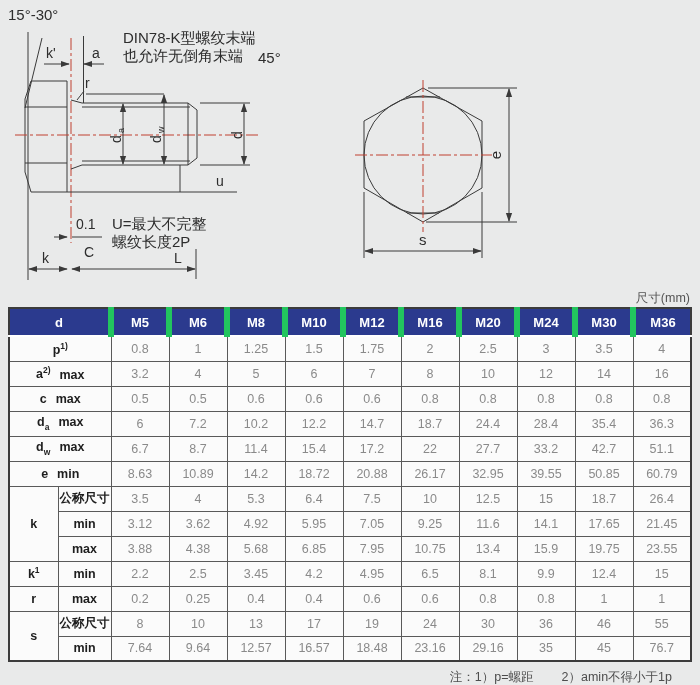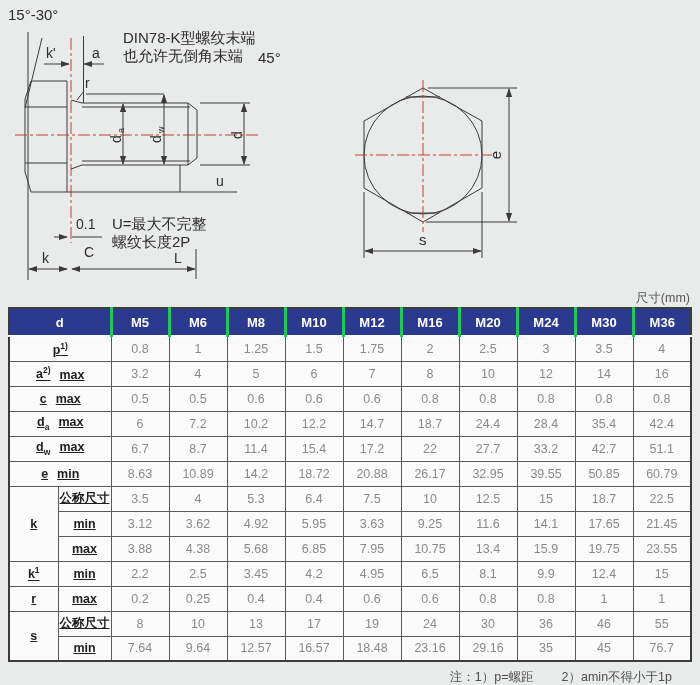--- a/index.html
+++ b/index.html
@@ -19,7 +19,7 @@
   
   .unit-note { text-align:right; padding:2px 10px 8px 0; font-size:12.5px; color:#555; height:19px; }
   table.spec { border-collapse:collapse; table-layout:fixed; width:684px; margin-left:8px; background:#fbfbfb; border:2px solid #3c3c3c; }
-  table.spec th { background:#2b3a8e; color:#ffffff; font-size:13px; font-weight:bold; height:28px; border-left:3px solid #22c55e; border-bottom:2px solid #ffffff; }
+  table.spec th { background:#2b3a8e; color:#ffffff; font-size:13px; font-weight:bold; height:28px; border-left:6px solid #22c55e; border-bottom:2px solid #ffffff; }
   table.spec th:first-child { border-left:none; }
   table.spec td { border:1px solid #5a5a5a; height:25px; text-align:center; vertical-align:middle; font-size:12.5px; }
   td.val { color:#8a8a8a; }

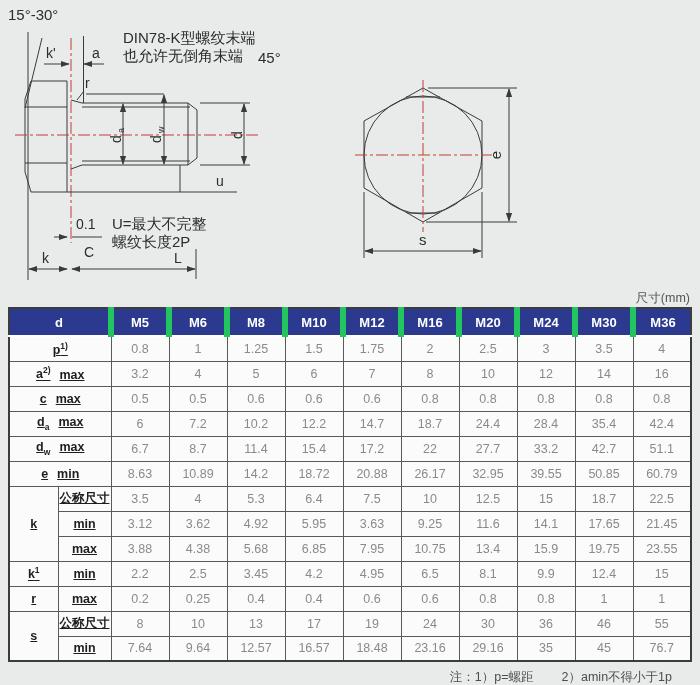--- a/index.html
+++ b/index.html
@@ -23,7 +23,7 @@
   table.spec th:first-child { border-left:none; }
   table.spec td { border:1px solid #5a5a5a; height:25px; text-align:center; vertical-align:middle; font-size:12.5px; }
   td.val { color:#8a8a8a; }
-  td.rowlabel, td.sublabel { color:#1e1e1e; font-weight:bold;text-decoration:underline; }
+  td.rowlabel, td.sublabel { color:#1e1e1e; font-weight:bold; }
   td.rowlabel sup, td.rowlabel sub { font-size:8.5px; font-weight:bold; }
   .sfx { margin-left:9px; }
   .note { margin:7px 0 0 8px; font-size:12.5px; color:#4d4d4d;text-align:right; }

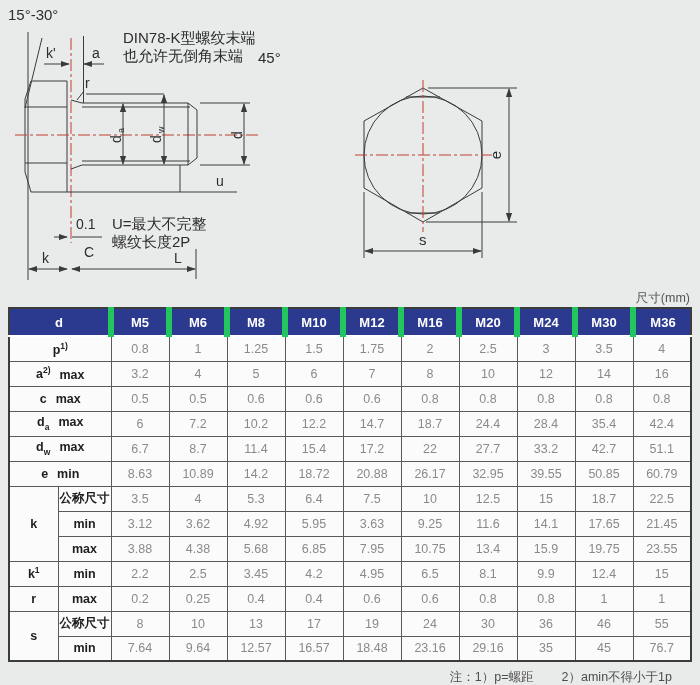--- a/index.html
+++ b/index.html
@@ -220,7 +220,7 @@
           <td class="val">24.4</td>
           <td class="val">28.4</td>
           <td class="val">35.4</td>
-          <td class="val">42.4</td>
+          <td class="val">36.3</td>
         </tr>
         <tr>
           <td colspan="2" class="rowlabel"><span>d</span><sub>w</sub><span class="sfx">max</span></td>

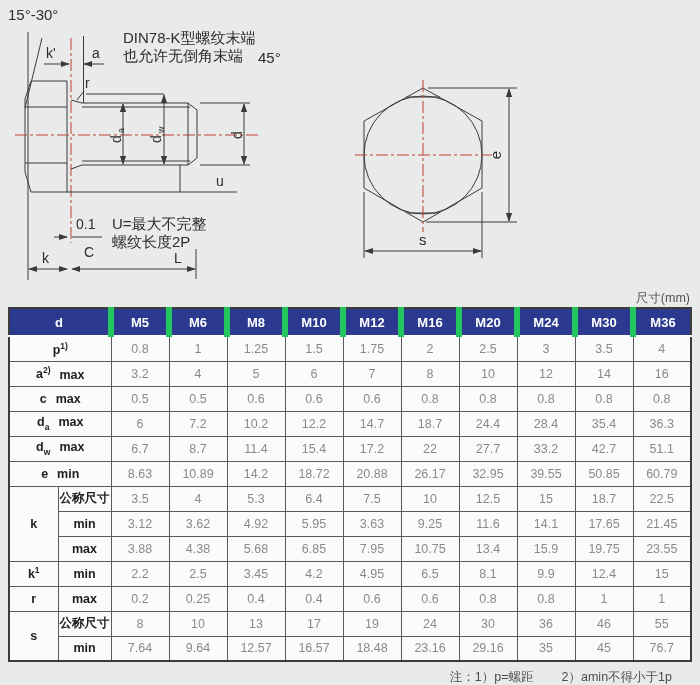--- a/index.html
+++ b/index.html
@@ -260,7 +260,7 @@
           <td class="val">12.5</td>
           <td class="val">15</td>
           <td class="val">18.7</td>
-          <td class="val">22.5</td>
+          <td class="val">26.4</td>
         </tr>
         <tr>
           <td class="sublabel">min</td>

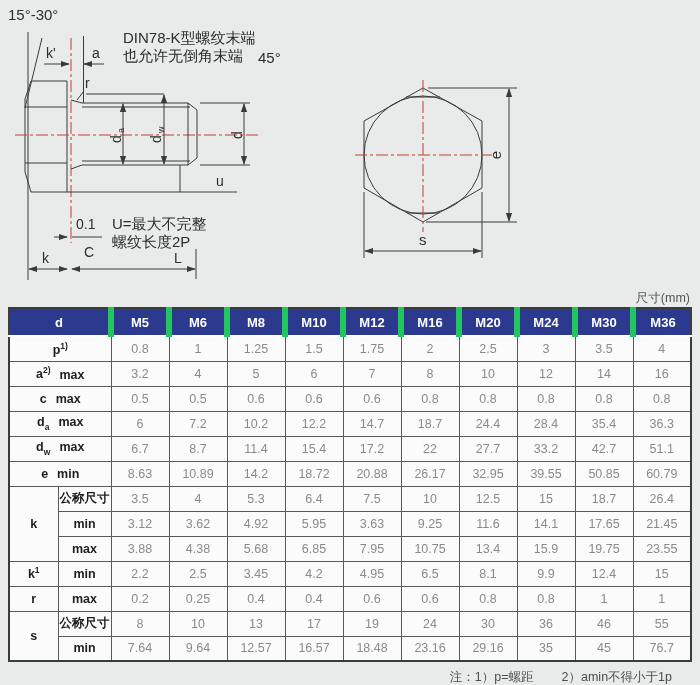--- a/index.html
+++ b/index.html
@@ -268,7 +268,7 @@
           <td class="val">3.62</td>
           <td class="val">4.92</td>
           <td class="val">5.95</td>
-          <td class="val">3.63</td>
+          <td class="val">7.05</td>
           <td class="val">9.25</td>
           <td class="val">11.6</td>
           <td class="val">14.1</td>

